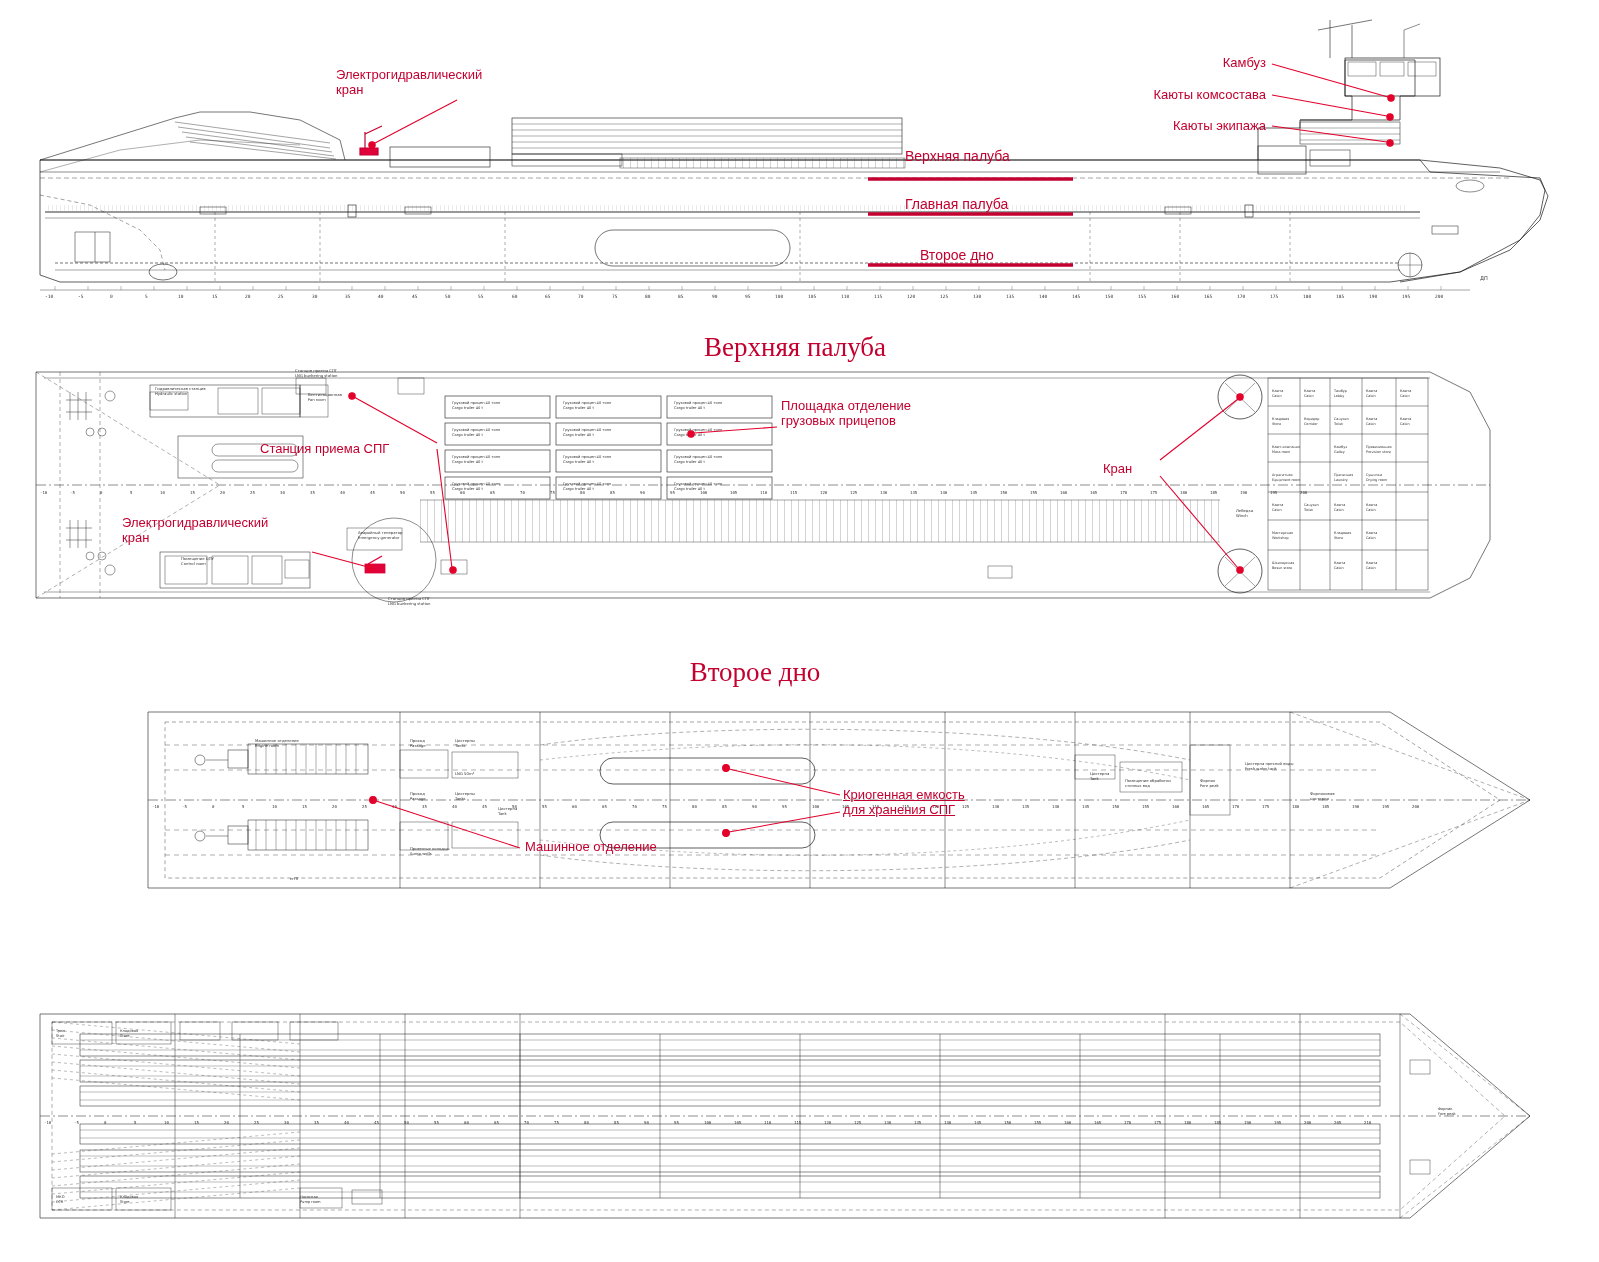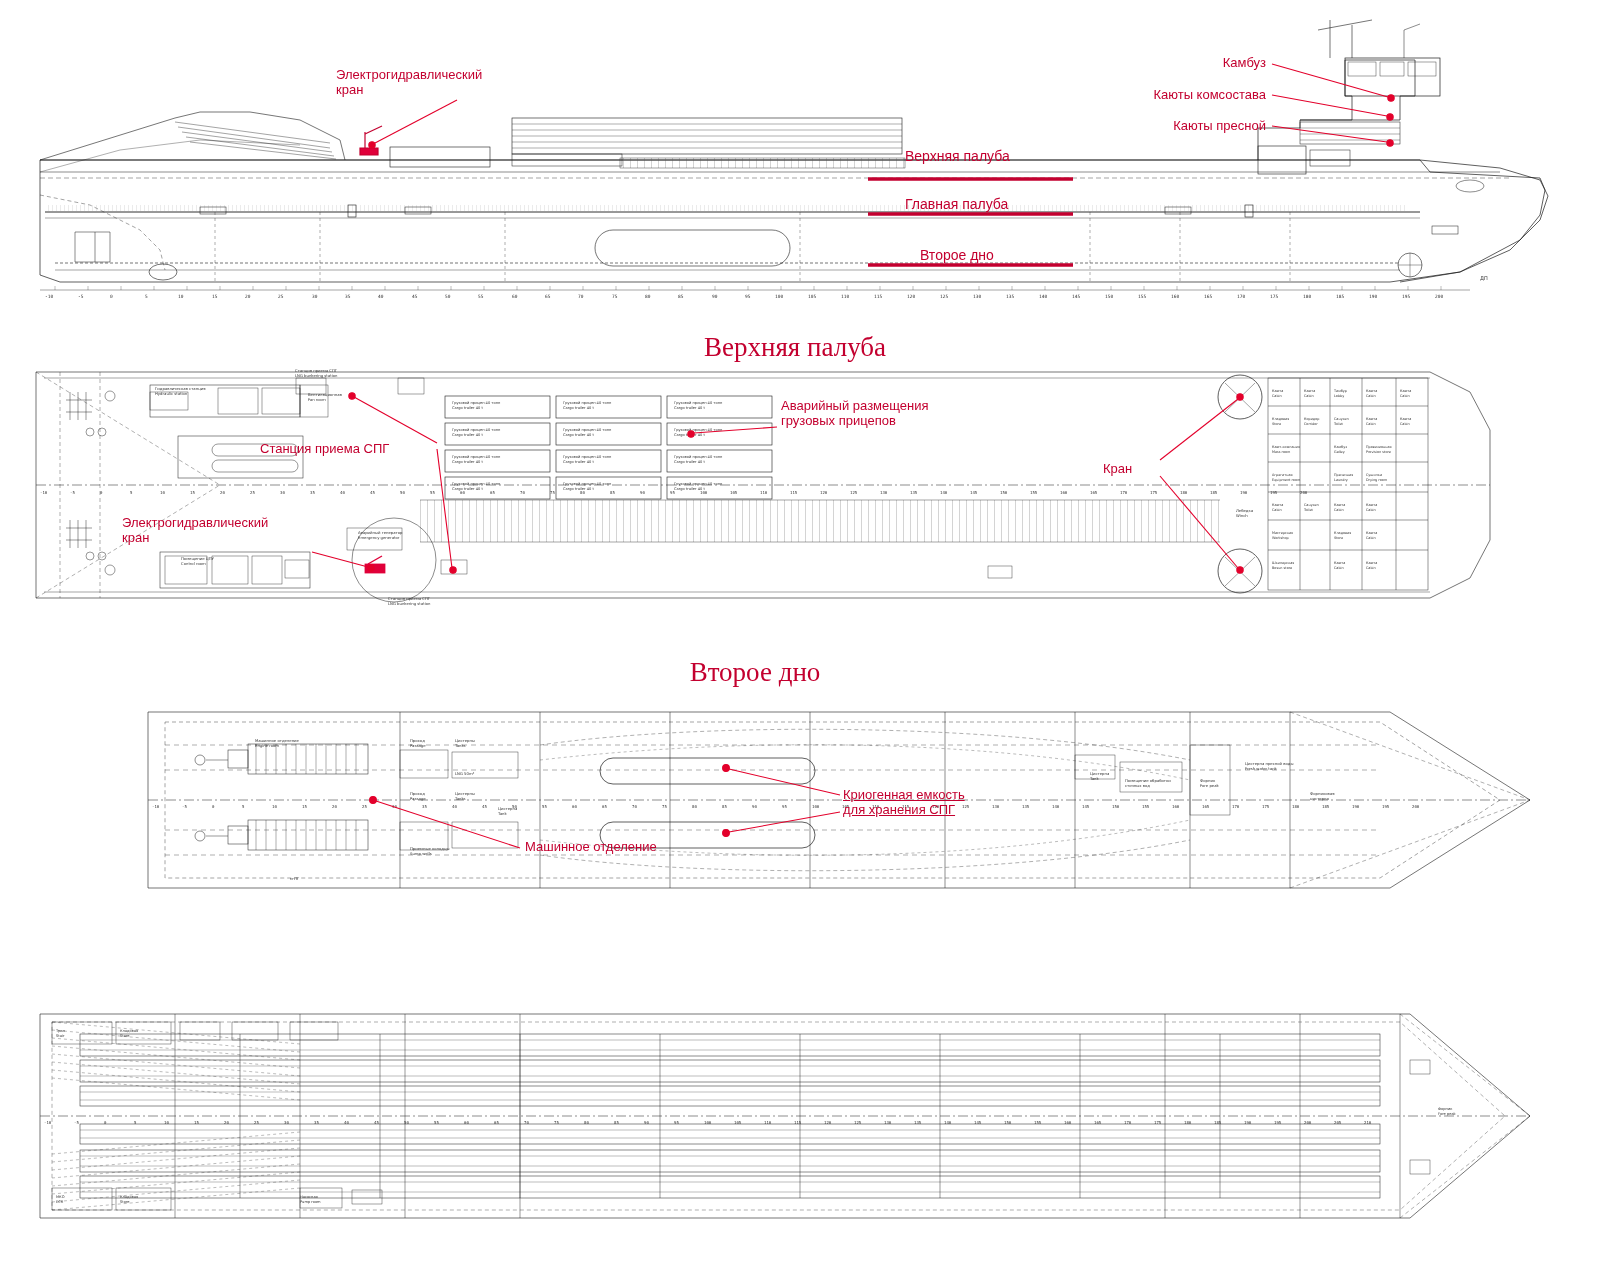--- a/index.html
+++ b/index.html
@@ -839,7 +839,7 @@
 кран</div>
   <div class="callout-label right" style="left:1130px; top:55px; width:136px;">Камбуз</div>
   <div class="callout-label right" style="left:1097px; top:87px; width:169px;">Каюты комсостава</div>
-  <div class="callout-label right" style="left:1104px; top:118px; width:162px;">Каюты пресной</div>
+  <div class="callout-label right" style="left:1104px; top:118px; width:162px;">Каюты экипажа</div>
 
   <div class="callout-label" style="left:260px; top:441px; width:180px;">Станция приема СПГ</div>
   <div class="callout-label" style="left:781px; top:398px; width:210px;">Аварийный размещения

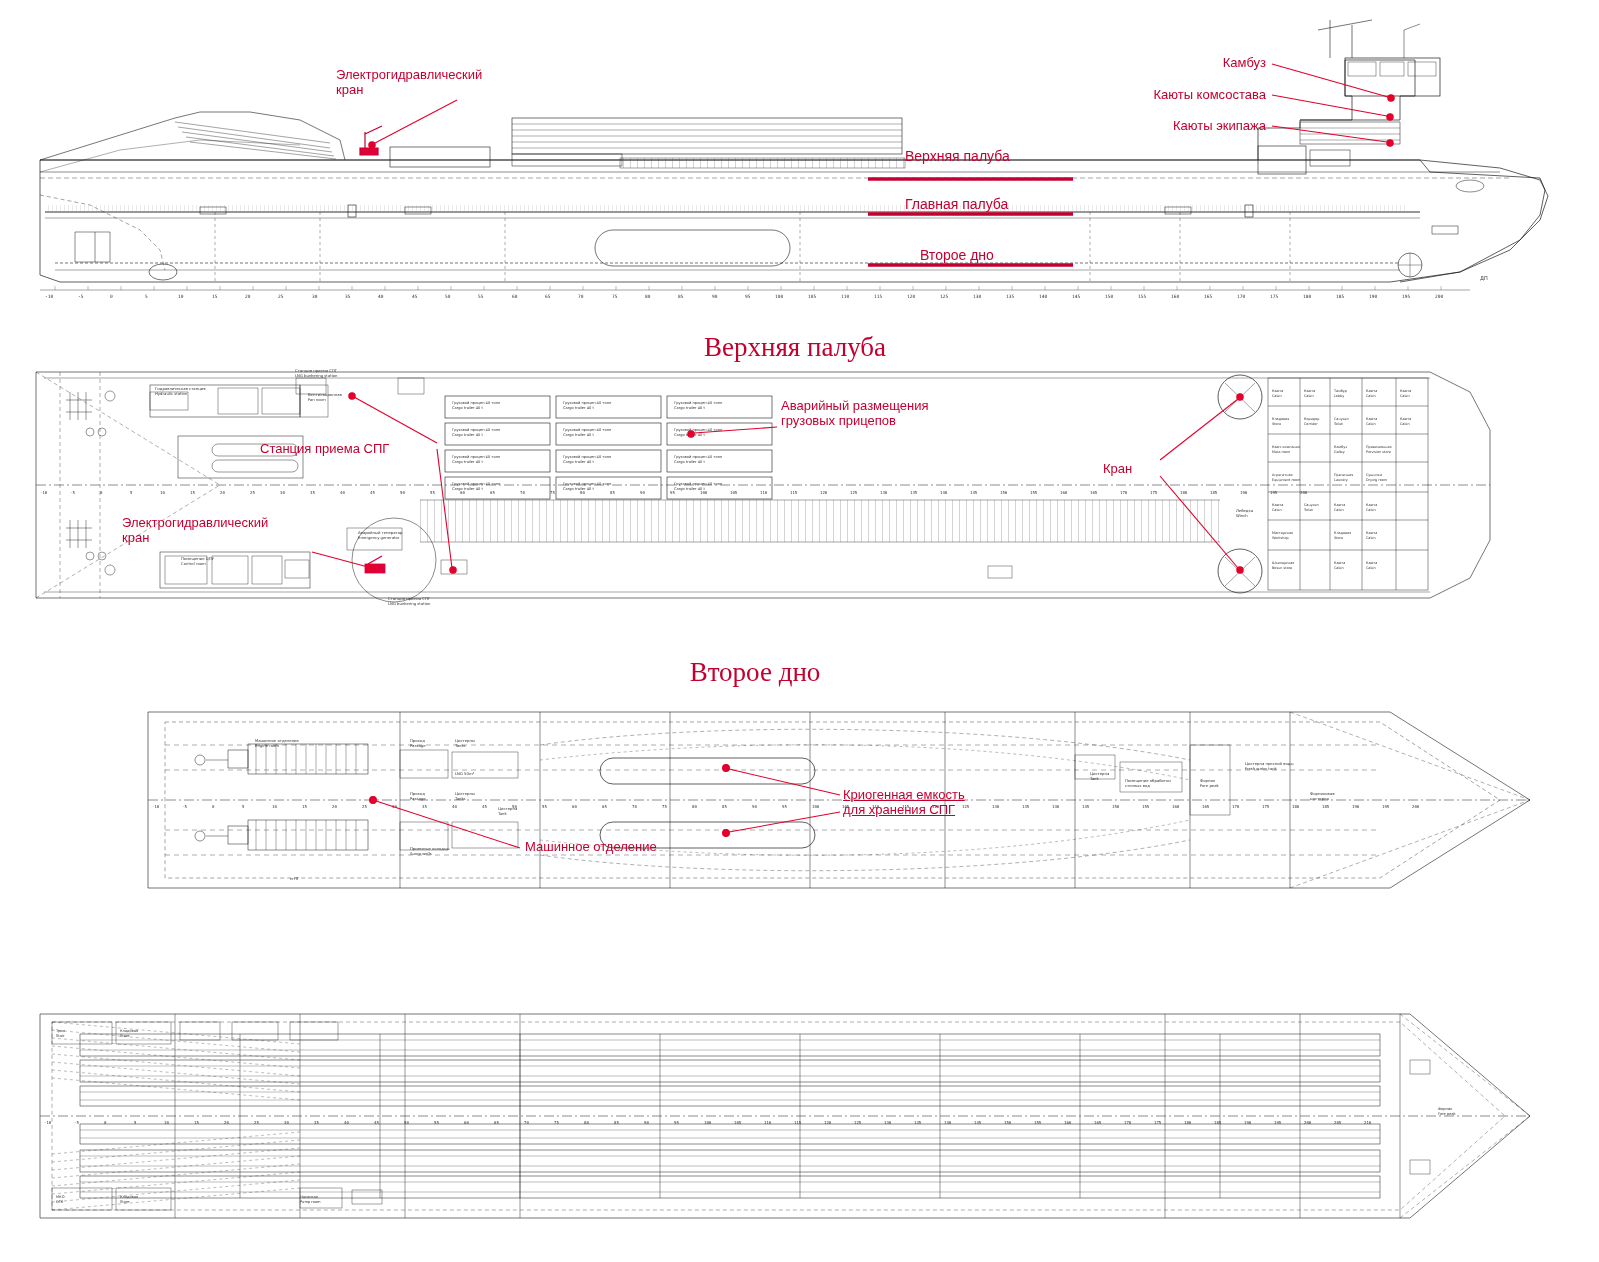--- a/index.html
+++ b/index.html
@@ -842,7 +842,7 @@
   <div class="callout-label right" style="left:1104px; top:118px; width:162px;">Каюты экипажа</div>
 
   <div class="callout-label" style="left:260px; top:441px; width:180px;">Станция приема СПГ</div>
-  <div class="callout-label" style="left:781px; top:398px; width:210px;">Аварийный размещения
+  <div class="callout-label" style="left:781px; top:398px; width:210px;">Площадка отделение
 грузовых прицепов</div>
   <div class="callout-label" style="left:1103px; top:461px; width:60px;">Кран</div>
   <div class="callout-label" style="left:122px; top:515px; width:210px;">Электрогидравлический

